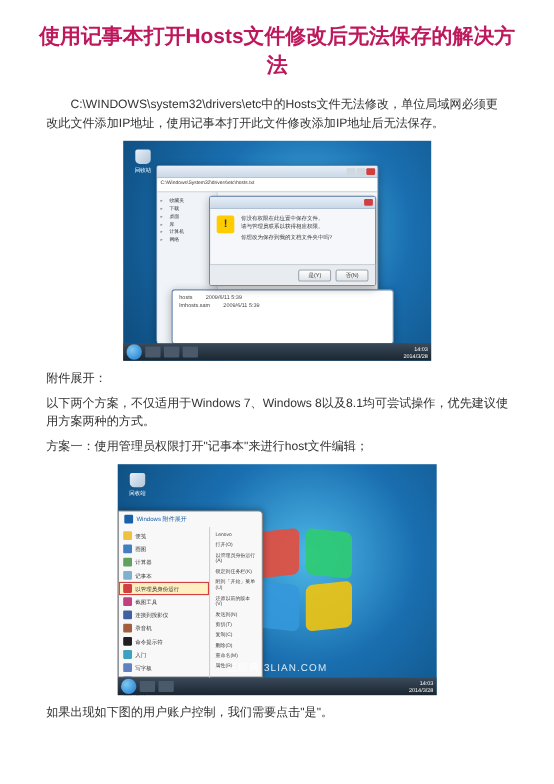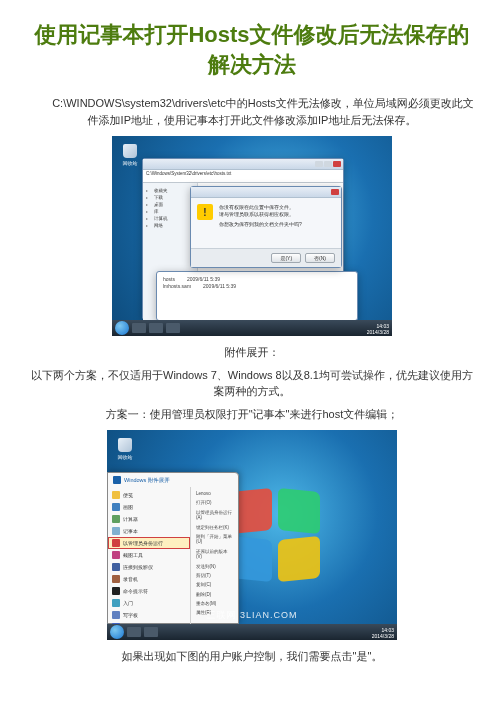--- a/index.html
+++ b/index.html
@@ -13,11 +13,11 @@
     box-sizing: border-box;
   }
   h1 {
-    font-size: 22px;
+    font-size: 19px;
     font-weight: bold;
     text-align: center;
     margin: 0 0 15px 0;
-    color: #4d7c0f;
+    color: #be185d;
   }
   p {
     margin: 6px 0;

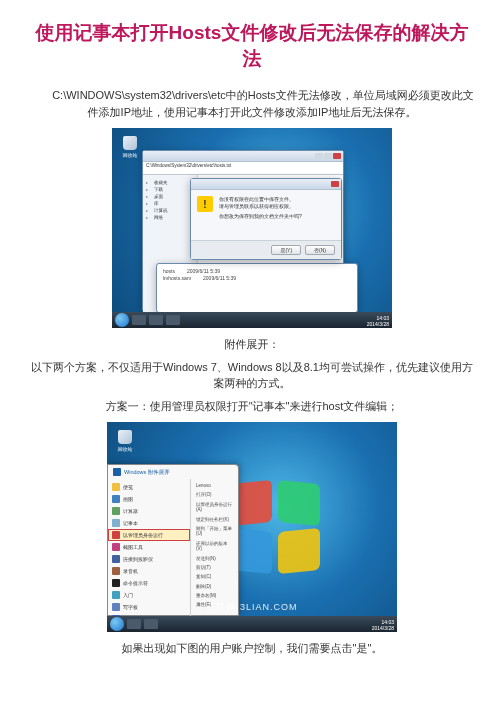--- a/index.html
+++ b/index.html
@@ -20,9 +20,8 @@
     color: #be185d;
   }
   p {
-    margin: 6px 0;
+    margin: 6px 12px;
     line-height: 1.5;
-    text-align: center;
   }
   .intro {
     text-indent: 2em;

